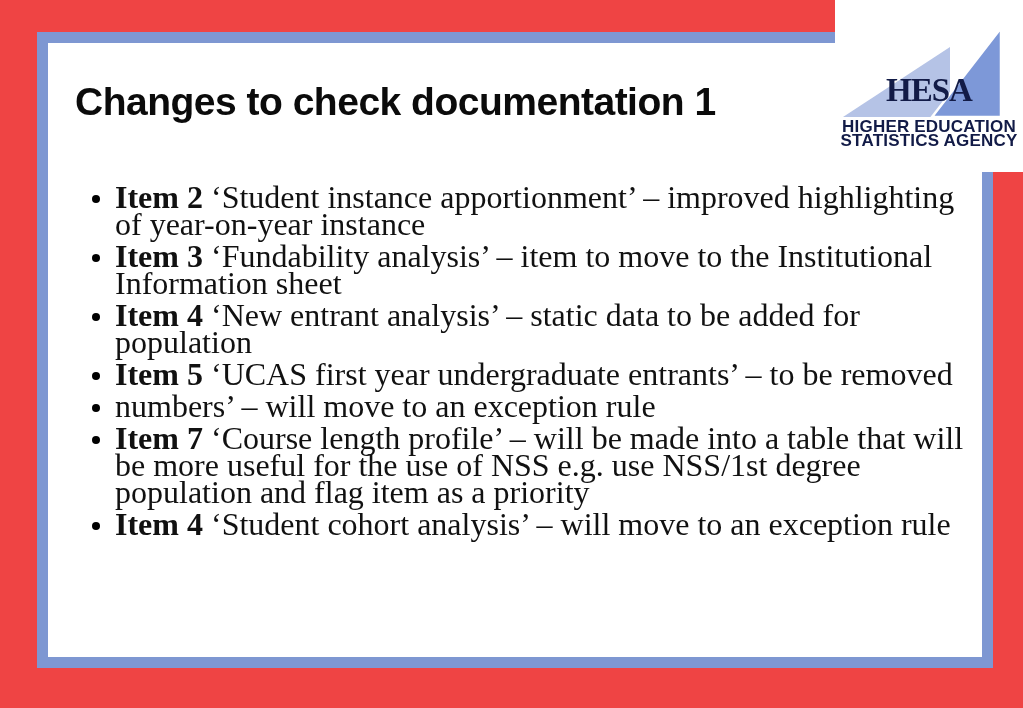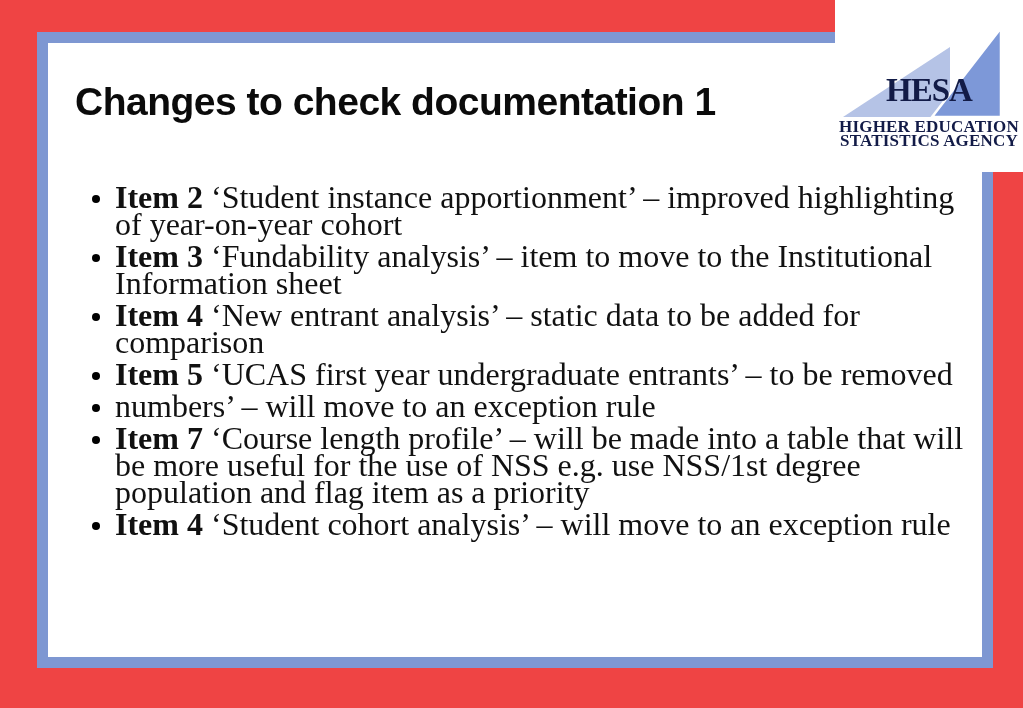--- a/index.html
+++ b/index.html
@@ -47,7 +47,7 @@
     position: absolute;
     left: 0; top: 120px; width: 100%;
     text-align: center;
-    font-family: Liberation Serif, serif;
+    font-family: Liberation Sans, sans-serif;
     font-weight: bold;
     font-size: 17px;
     line-height: 14px;

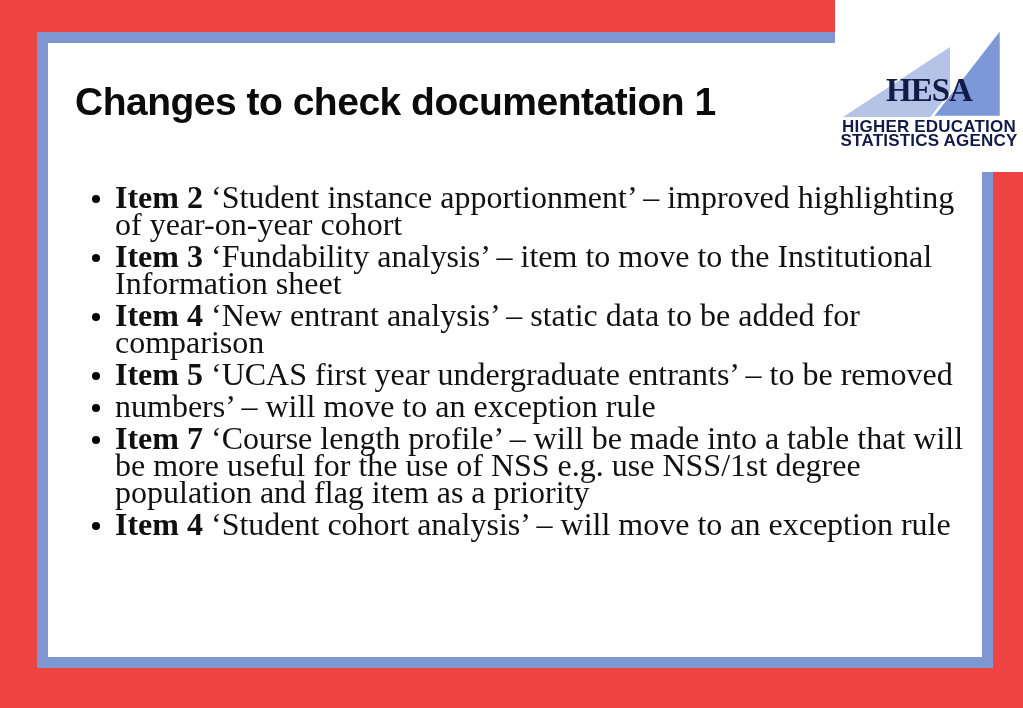--- a/index.html
+++ b/index.html
@@ -102,7 +102,7 @@
         <span class="dot"></span>
         <div class="text">
           <div class="line"><b>Item 2</b> ‘Student instance apportionment’ – improved highlighting</div>
-          <div class="line">of year-on-year cohort</div>
+          <div class="line">of year-on-year instance</div>
         </div>
       </li>
       <li class="item">

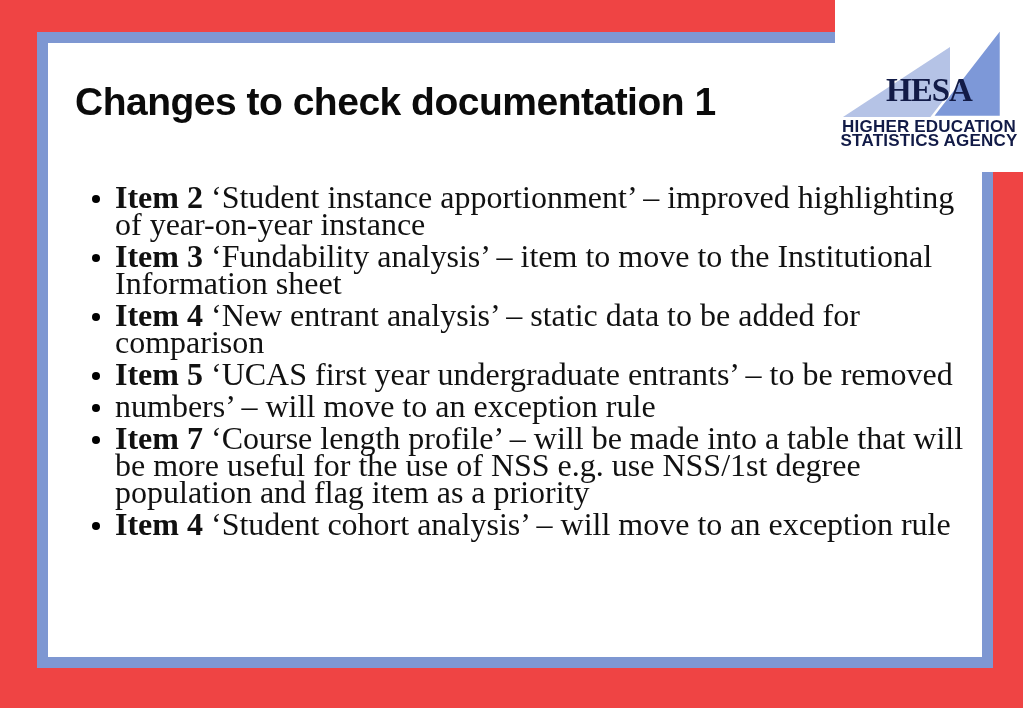--- a/index.html
+++ b/index.html
@@ -116,7 +116,7 @@
         <span class="dot"></span>
         <div class="text">
           <div class="line"><b>Item 4</b> ‘New entrant analysis’ – static data to be added for</div>
-          <div class="line">comparison</div>
+          <div class="line">population</div>
         </div>
       </li>
       <li class="item">

